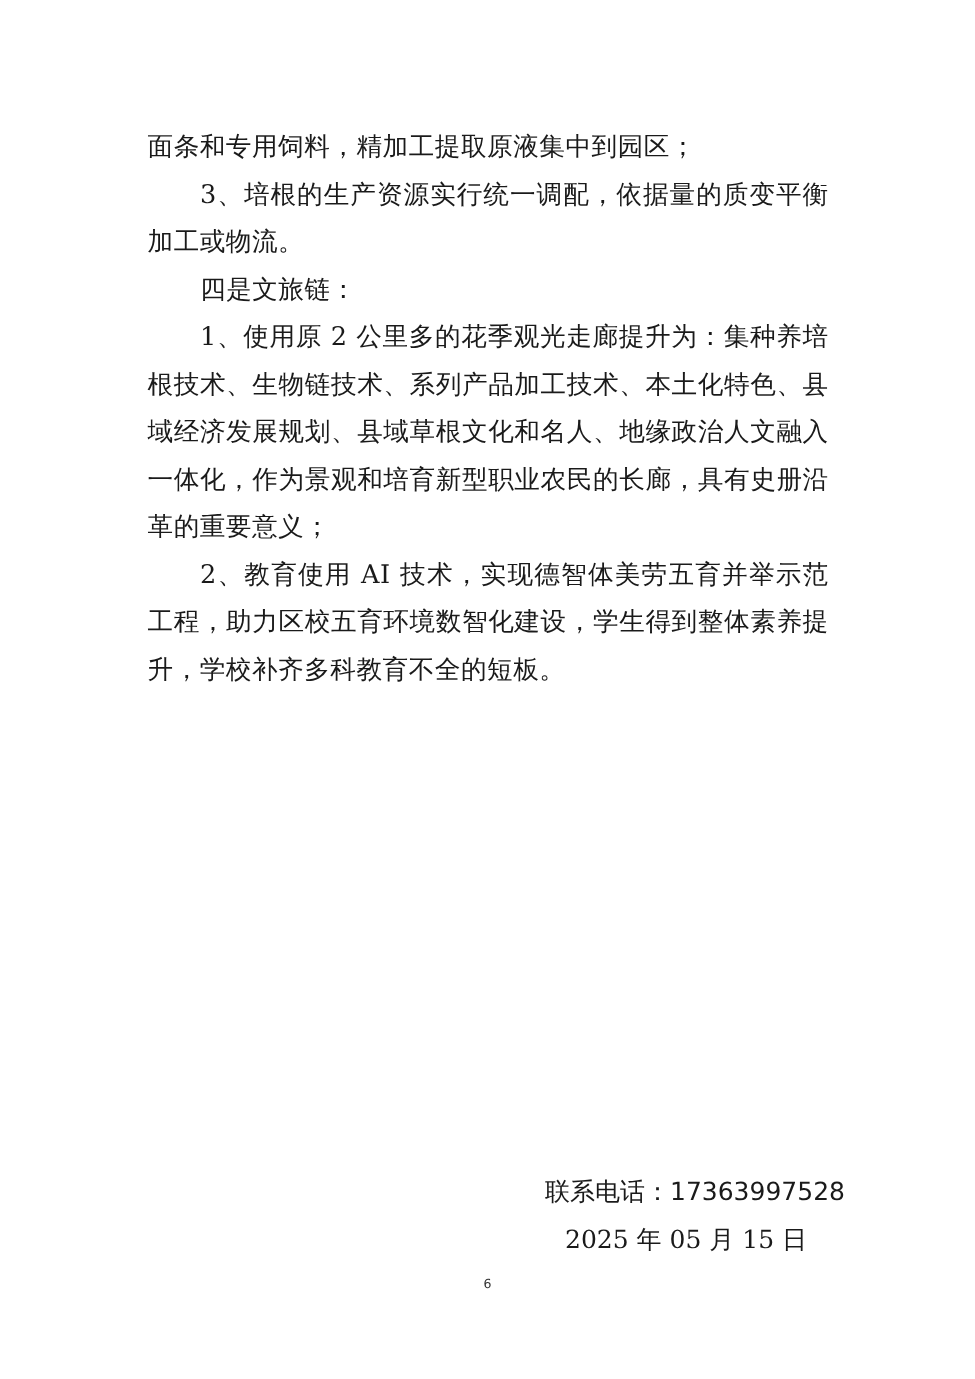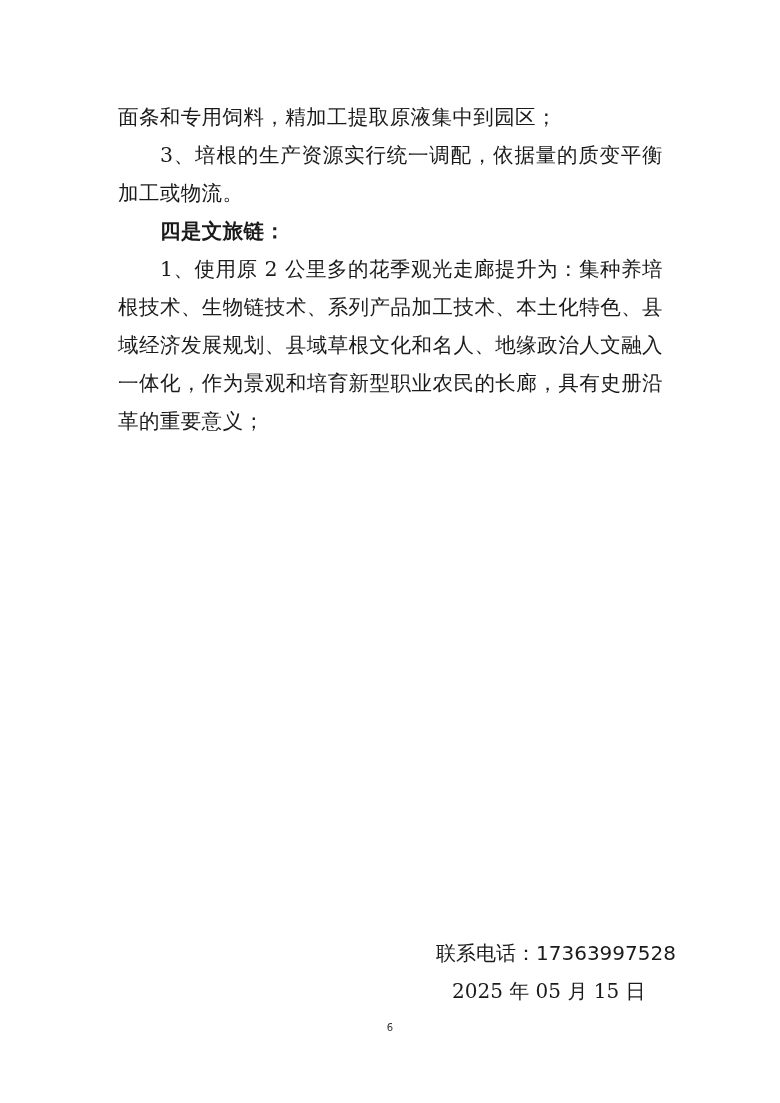--- a/index.html
+++ b/index.html
@@ -9,7 +9,7 @@
   .body-text { position:absolute; left:118px; top:98px; width:545px; }
   .p { font-size:20.5px; line-height:38px; margin:0; text-align:justify; text-align-last:left; letter-spacing:0.4px; }
   .indent { text-indent:42px; }
-  .bold { font-weight:bold; }
+  .bold { font-weight:normal; }
   .sig { position:absolute; left:436px; font-size:20px; line-height:38px; }
   .sig .num { font-family:"DejaVu Sans","Liberation Sans",sans-serif; }
   .page-num { position:absolute; left:0; width:780px; top:1022px; text-align:center;

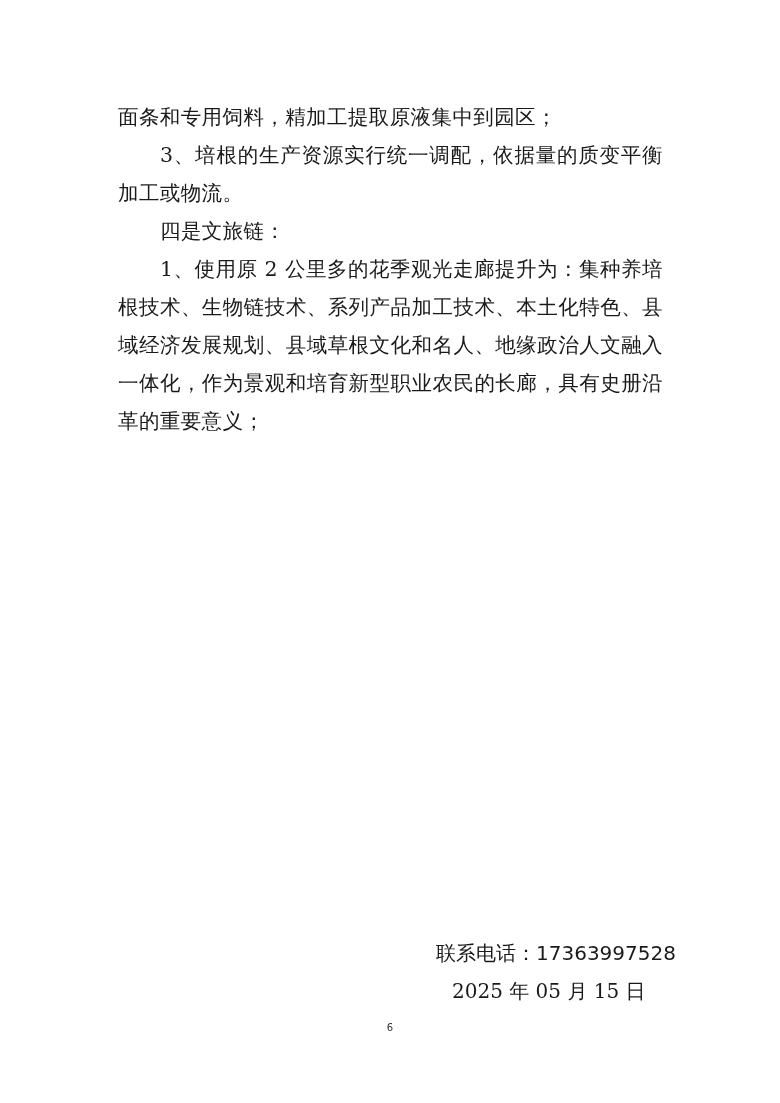--- a/index.html
+++ b/index.html
@@ -24,6 +24,7 @@
     <p class="p indent">3、培根的生产资源实行统一调配，依据量的质变平衡加工或物流。</p>
     <p class="p indent bold">四是文旅链：</p>
     <p class="p indent">1、使用原 2 公里多的花季观光走廊提升为：集种养培根技术、生物链技术、系列产品加工技术、本土化特色、县域经济发展规划、县域草根文化和名人、地缘政治人文融入一体化，作为景观和培育新型职业农民的长廊，具有史册沿革的重要意义；</p>
+    <p class="p indent">2、教育使用 AI 技术，实现德智体美劳五育并举示范工程，助力区校五育环境数智化建设，学生得到整体素养提升，学校补齐多科教育不全的短板。</p>
   </div>
 
   <div class="sig" style="top:934px;">

